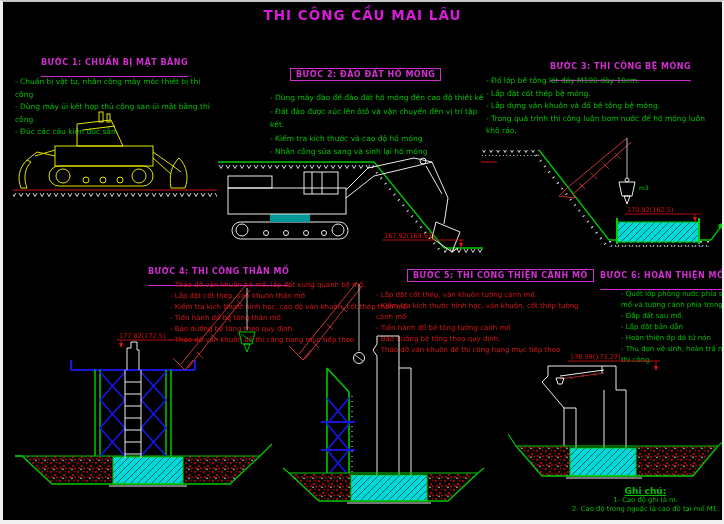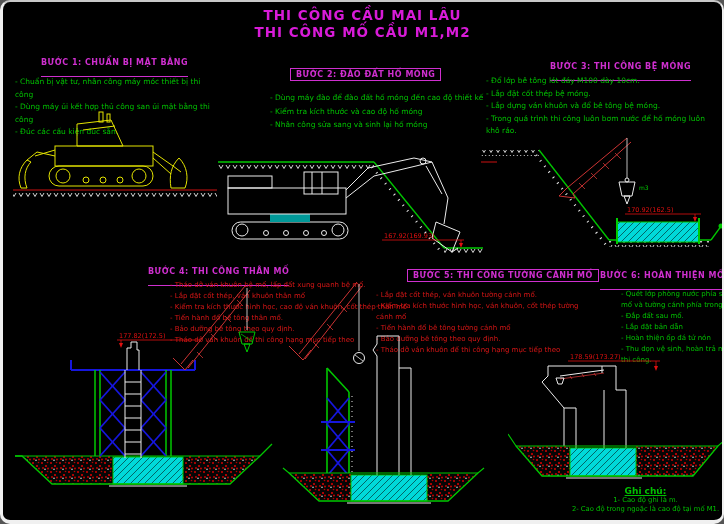--- a/index.html
+++ b/index.html
@@ -7,7 +7,7 @@
     position:relative;width:724px;height:524px;background:#000;
     font-family:"DejaVu Sans",sans-serif;overflow:hidden;box-sizing:border-box;
     border-left:3px solid #f0f0f0;border-right:2px solid #f0f0f0;
-    border-bottom:4px solid #f0f0f0;border-top:2px solid #c8c8c8;border-radius:10px;
+    border-bottom:4px solid #f0f0f0;border-top:2px solid #c8c8c8;
   }
   .abs{position:absolute;}
   #title{left:0;top:5px;width:100%;text-align:center;color:#d81bd8;

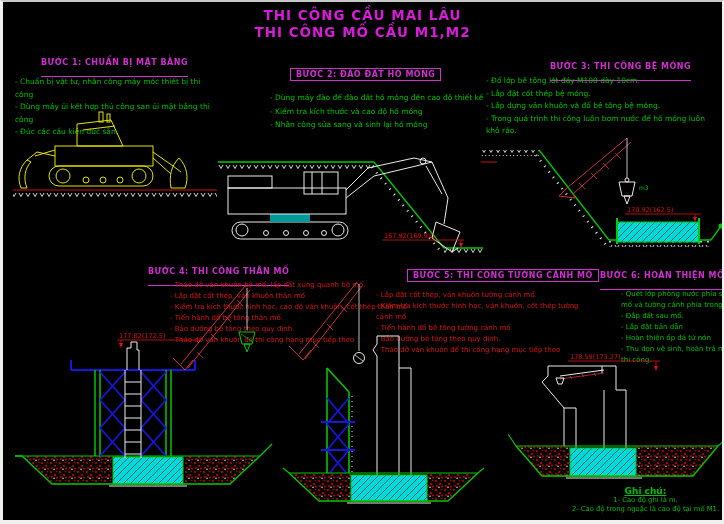--- a/index.html
+++ b/index.html
@@ -55,7 +55,6 @@
 
   <div id="title" class="abs">
     <div>THI CÔNG CẦU MAI LÂU</div>
-    <div>THI CÔNG MỐ CẦU M1,M2</div>
   </div>
 
   <div class="abs step-header underlined" style="left:38px;top:56px;">BƯỚC 1: CHUẨN BỊ MẶT BẰNG</div>

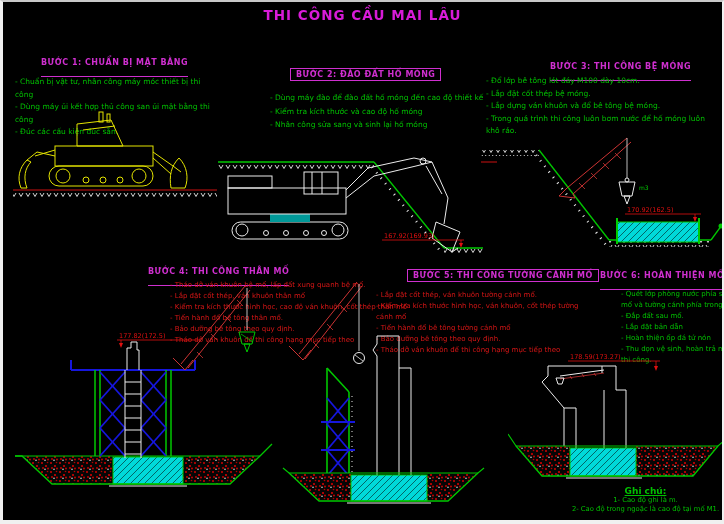--- a/index.html
+++ b/index.html
@@ -67,6 +67,7 @@
   <div class="abs step-header boxed" style="left:287px;top:66px;">BƯỚC 2: ĐÀO ĐẤT HỐ MÓNG</div>
   <div class="abs bullets green lh13" style="left:267px;top:89px;width:215px;">
       <div>- Dùng máy đào để đào đất hố móng đến cao độ thiết kế</div>
+      <div>- Đất đào được xúc lên ôtô và vận chuyển đến vị trí tập kết.</div>
       <div>- Kiểm tra kích thước và cao độ hố móng</div>
       <div>- Nhân công sửa sang và sinh lại hố móng</div>
     </div>

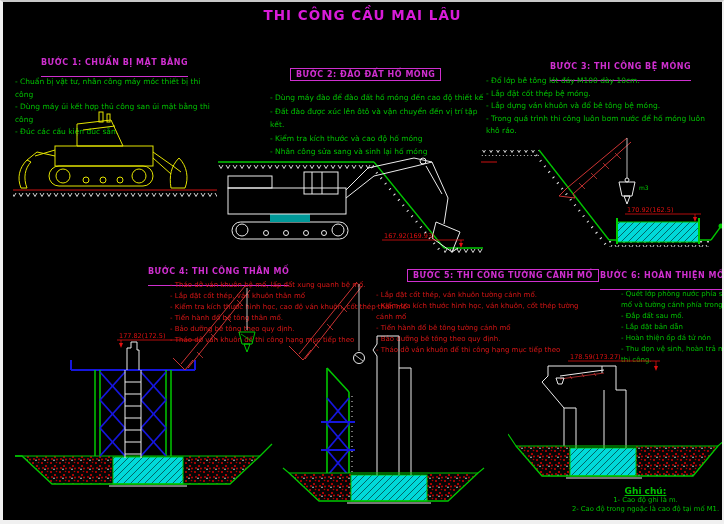--- a/index.html
+++ b/index.html
@@ -90,7 +90,7 @@
       <div>- Tháo dỡ ván khuôn để thi công hạng mục tiếp theo</div>
     </div>
 
-  <div class="abs step-header boxed" style="left:404px;top:267px;">BƯỚC 5: THI CÔNG TƯỜNG CÁNH MỐ</div>
+  <div class="abs step-header boxed" style="left:404px;top:267px;">BƯỚC 5: THI CÔNG THIỆN CÁNH MỐ</div>
   <div class="abs bullets red lh11" style="left:373px;top:288px;width:215px;">
       <div>- Lắp đặt cốt thép, ván khuôn tường cánh mố.</div>
       <div>- Kiểm tra kích thước hình học, ván khuôn, cốt thép tường cánh mố</div>

